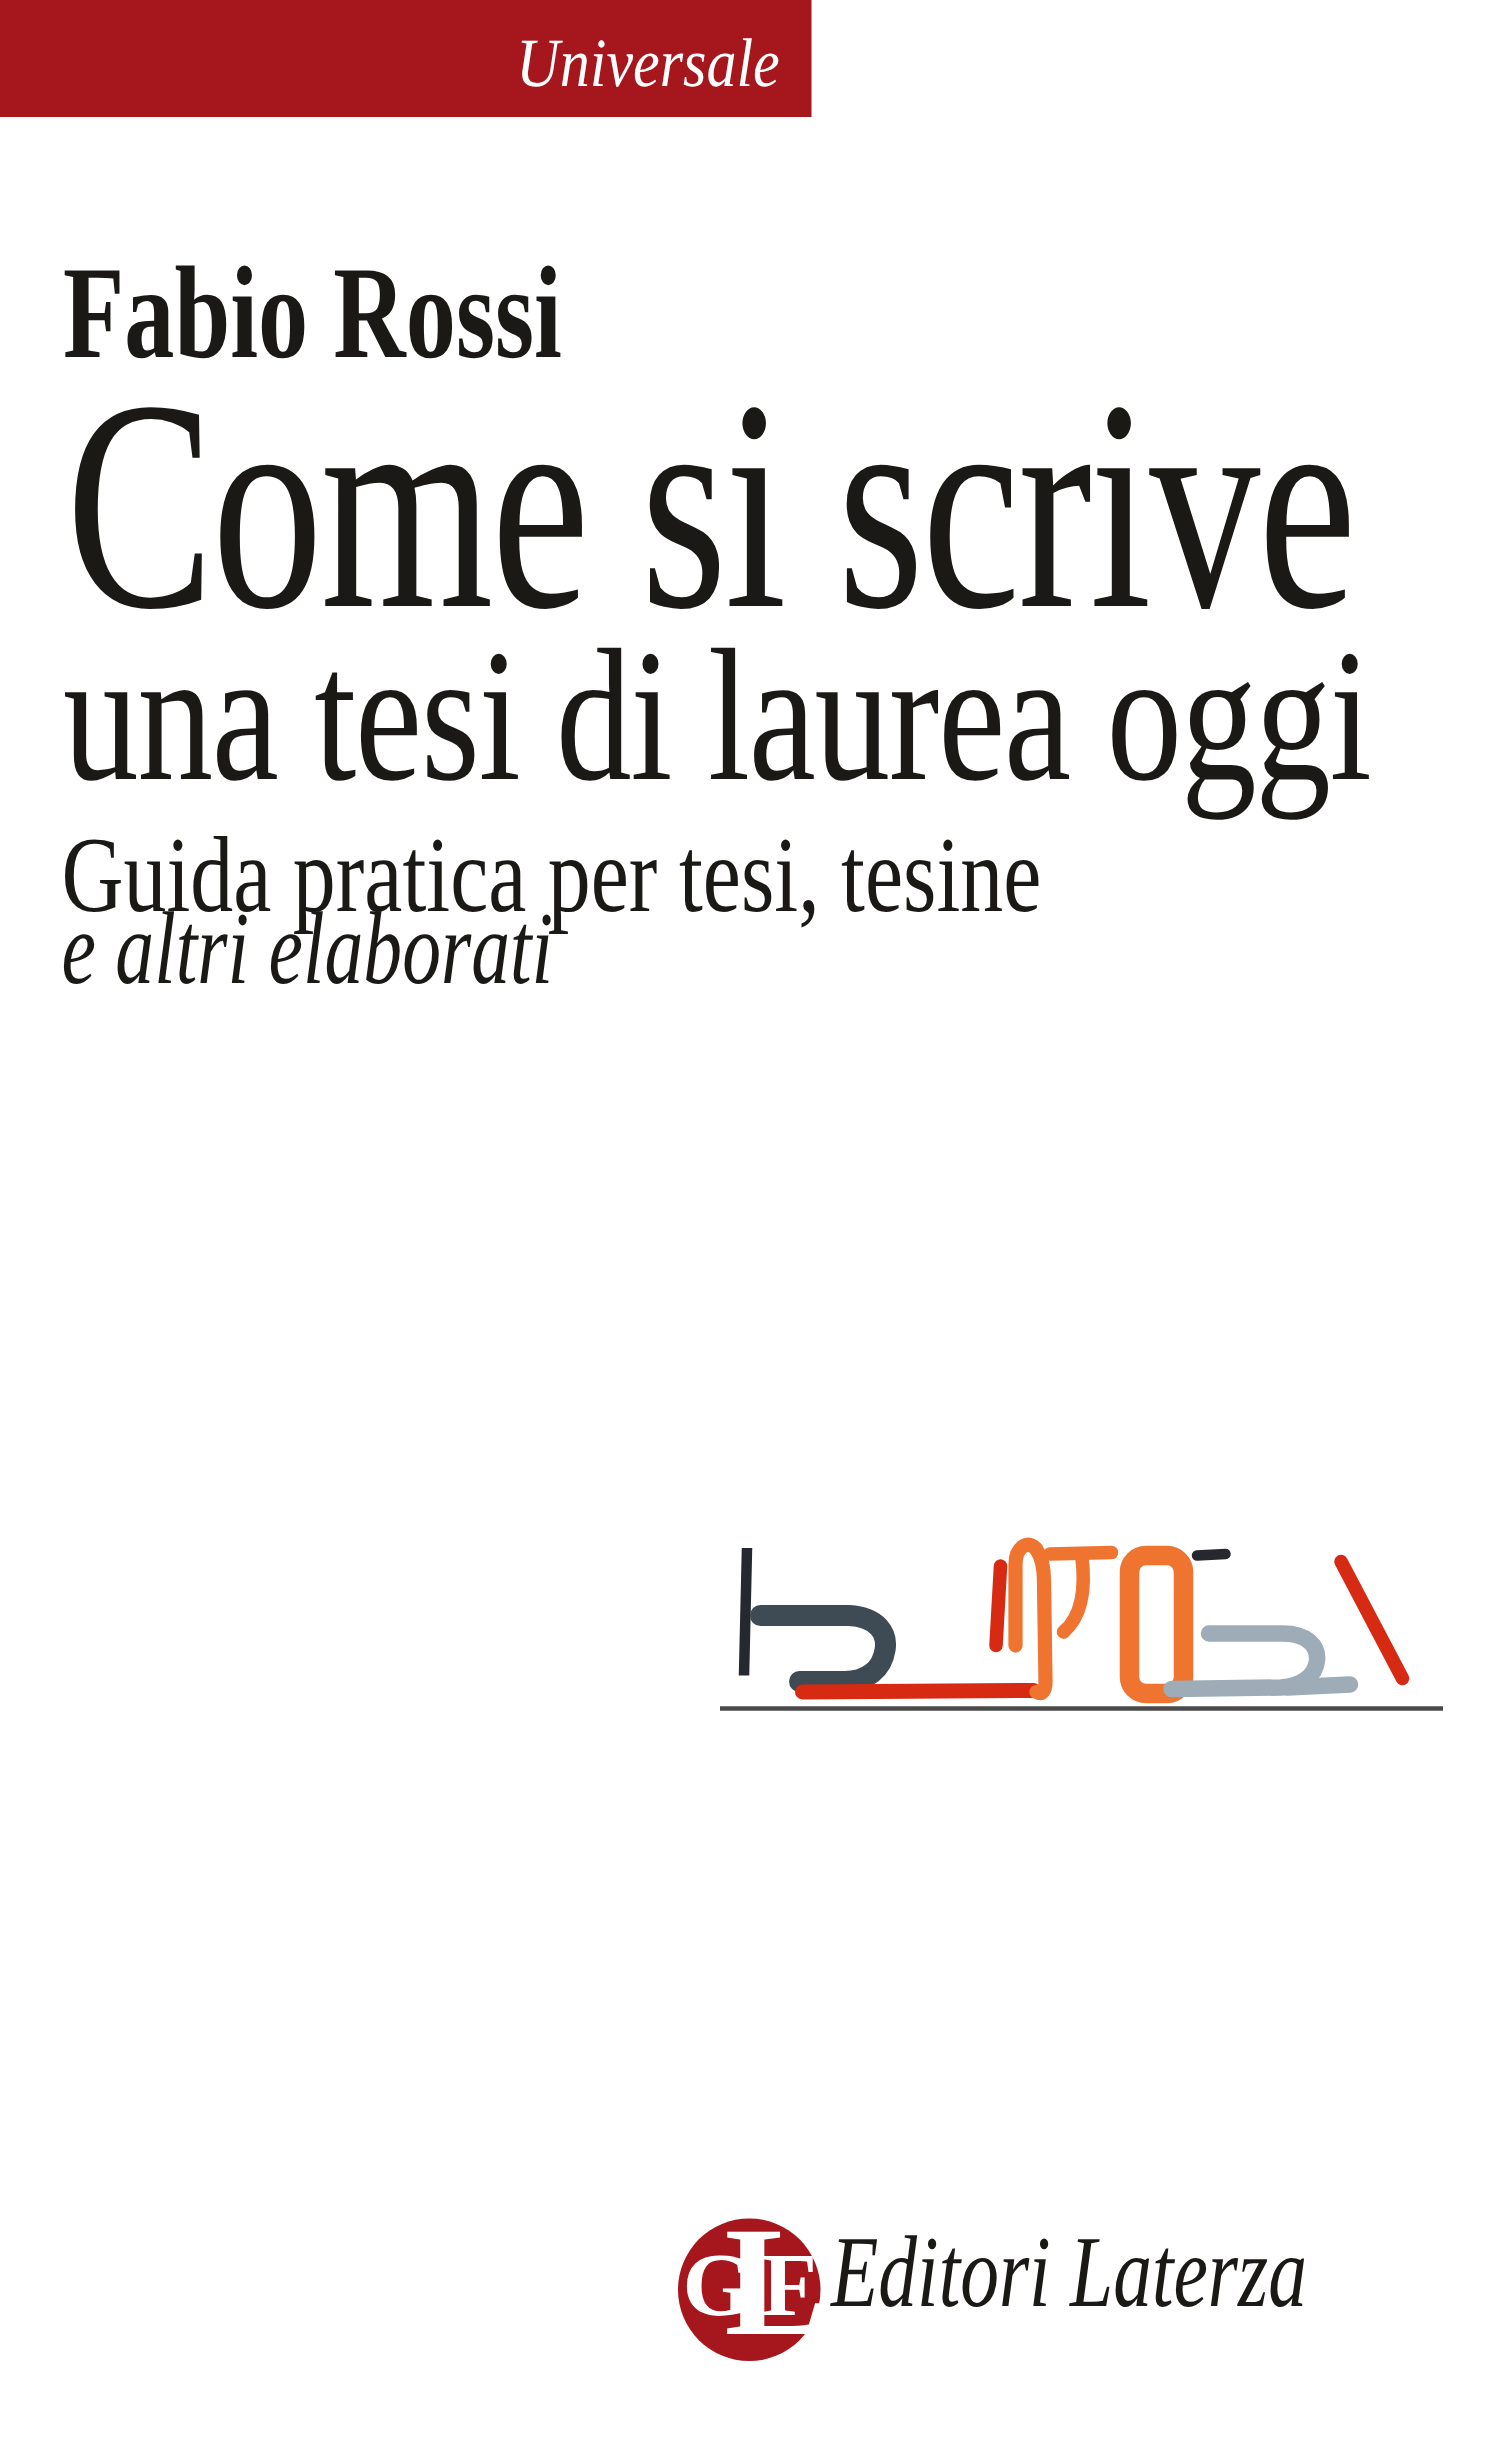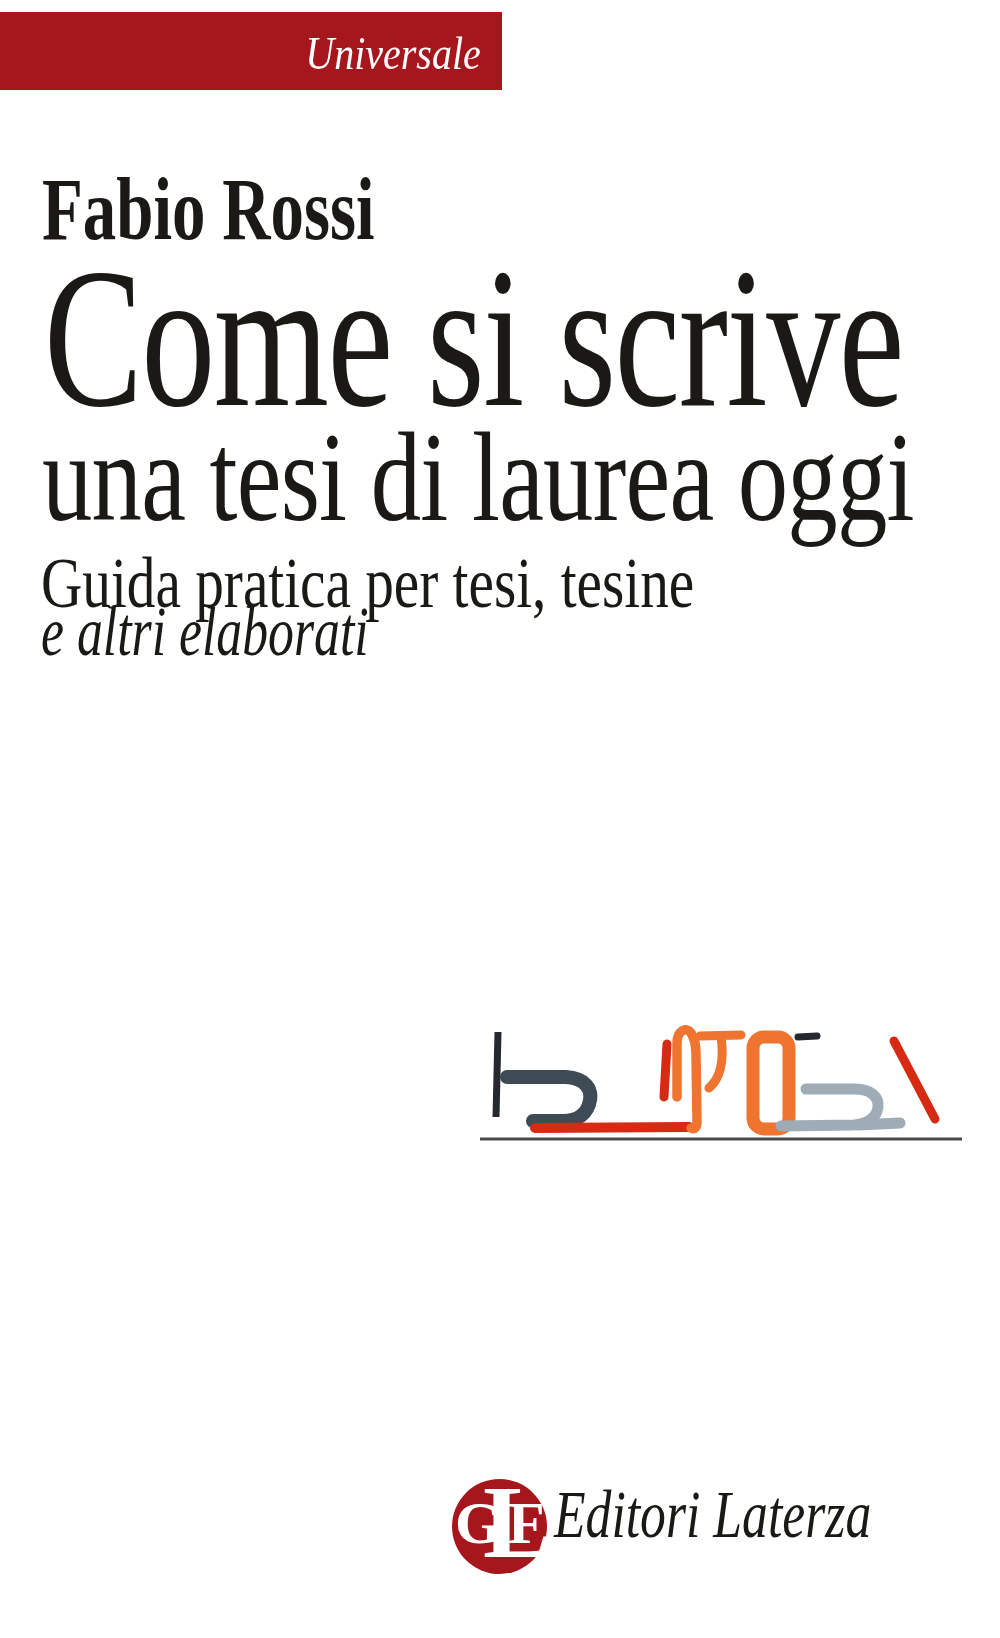--- a/index.html
+++ b/index.html
@@ -9,8 +9,9 @@
   }
   
   .banner{
-    position:absolute;left:0;top:12px;width:502px;height:78px;
+    position:absolute;left:0;top:0;width:502px;height:78px;
     background:#a6171d;
+    padding-left:39px;
   }
   .banner .label{
     position:absolute;top:19px;right:21px;

